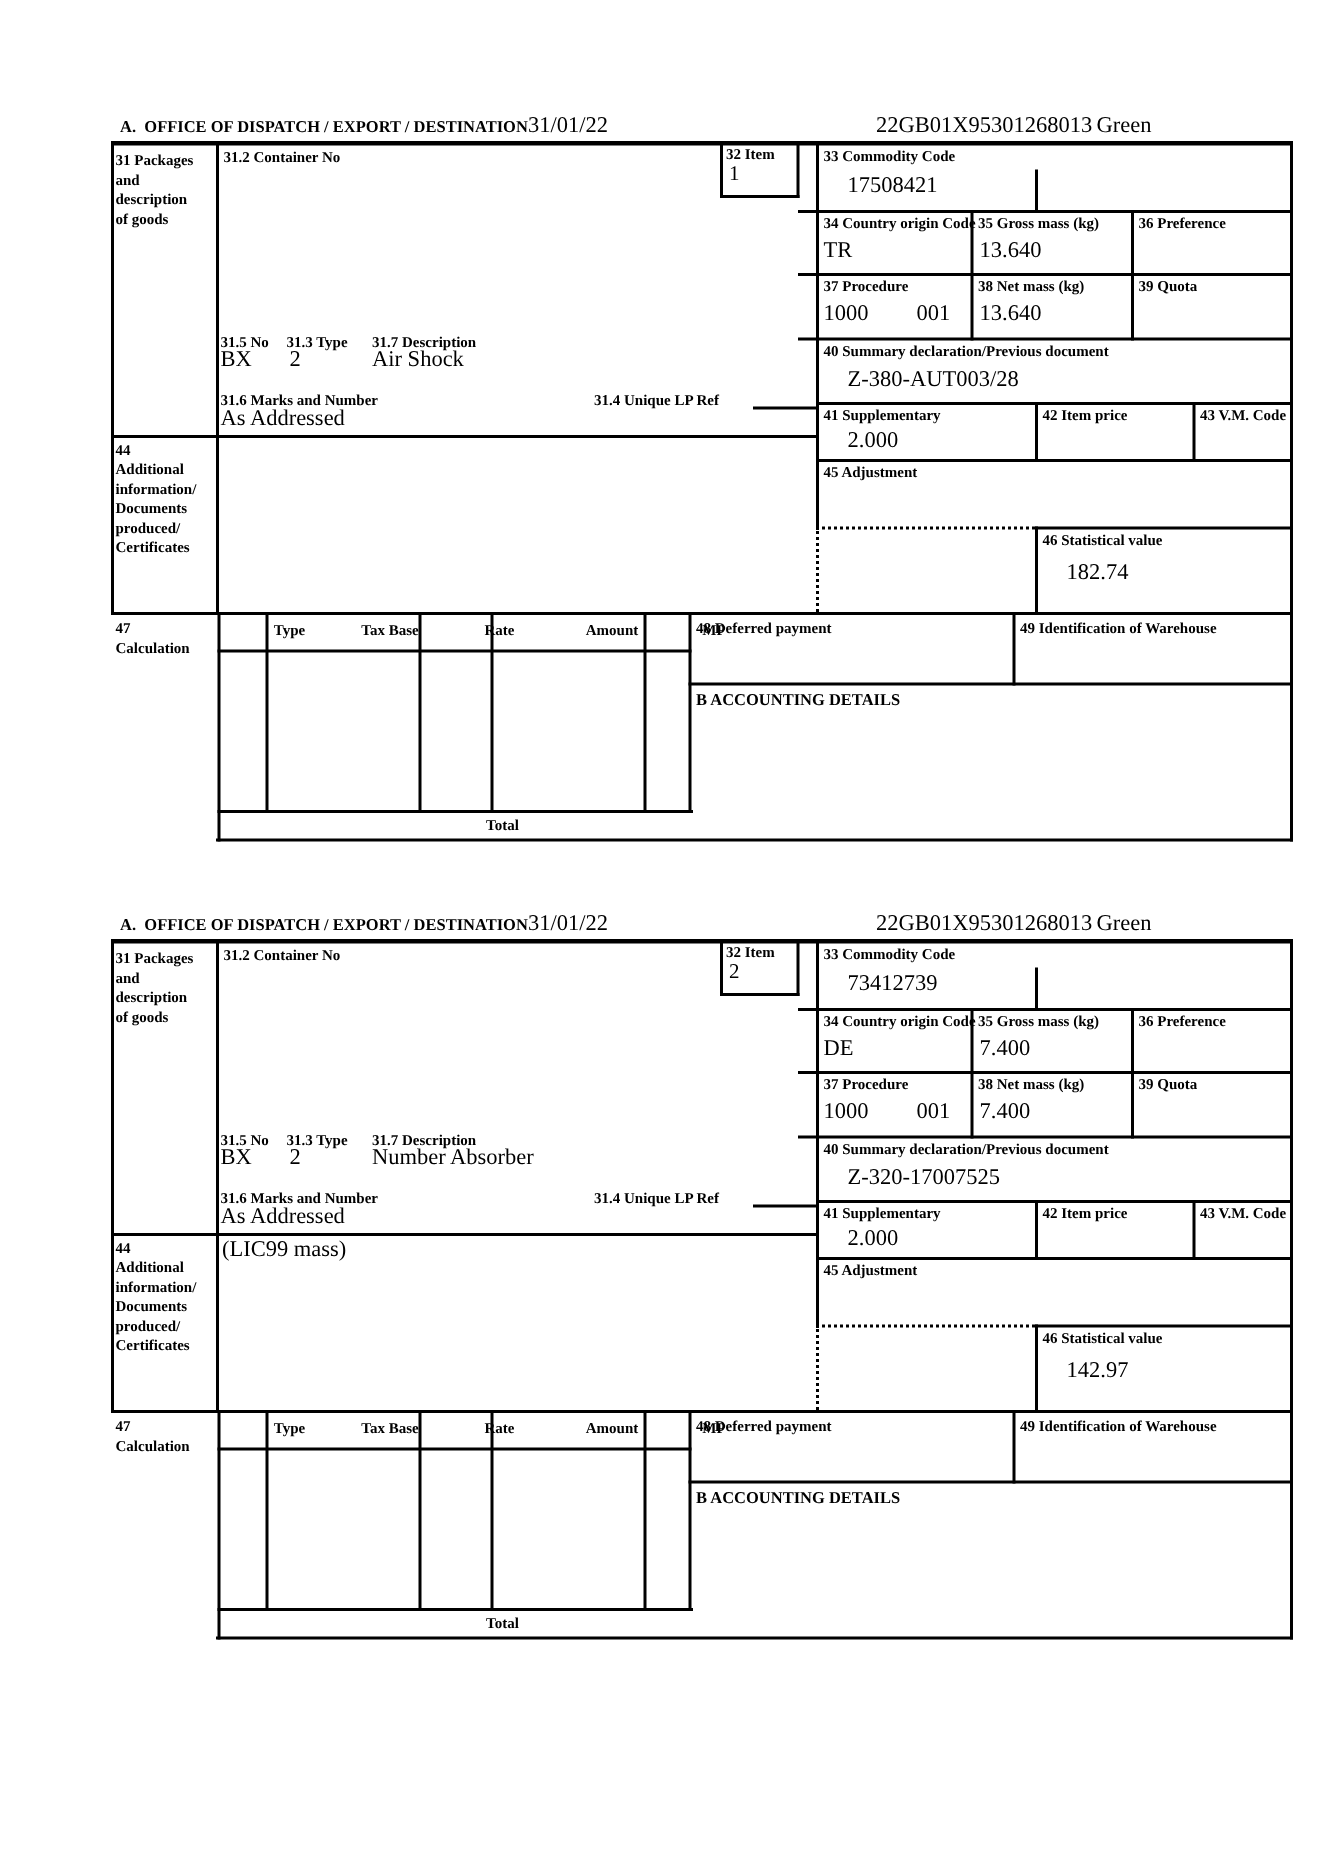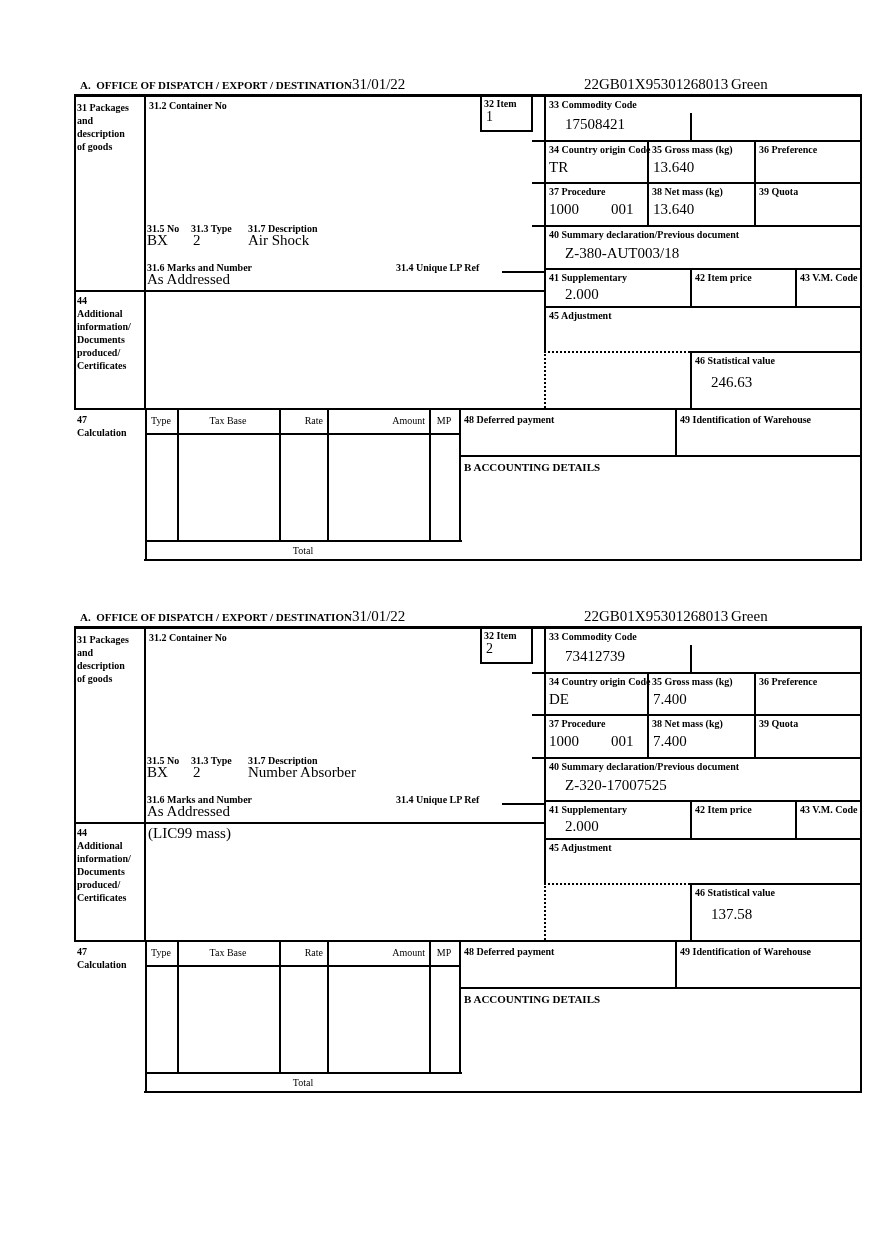--- a/index.html
+++ b/index.html
@@ -111,7 +111,7 @@
   <div class="val" style="left:579px;top:126px;">13.640</div>
   <div class="lbl" style="left:685px;top:110px;">39 Quota</div>
   <div class="lbl" style="left:475px;top:153px;">40 Summary declaration/Previous document</div>
-  <div class="val" style="left:491px;top:170px;">Z-380-AUT003/18</div>
+  <div class="val" style="left:491px;top:170px;">Z-380-AUT003/28</div>
   <div class="lbl" style="left:475px;top:196px;">41 Supplementary</div>
   <div class="val" style="left:491px;top:211px;">2.000</div>
   <div class="lbl" style="left:621px;top:196px;">42 Item price</div>

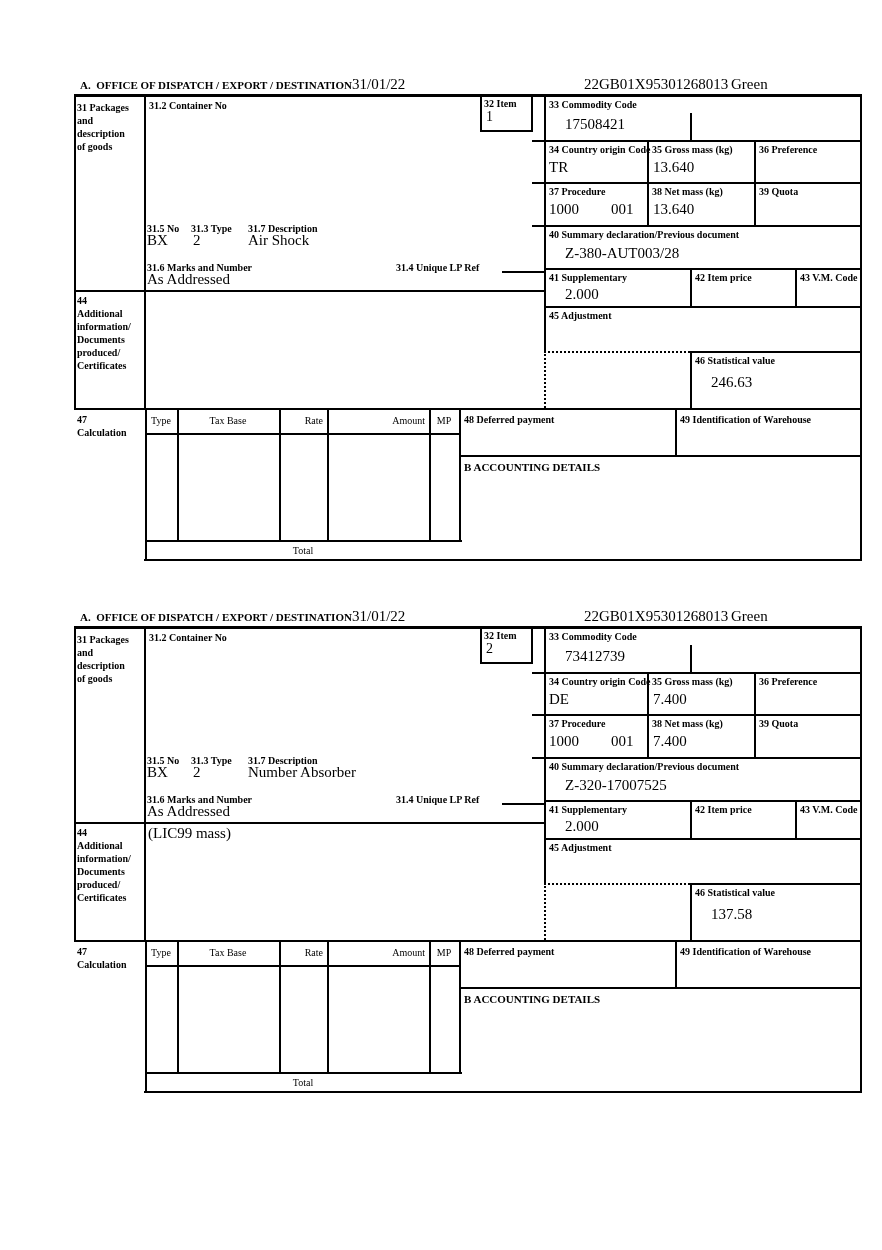--- a/index.html
+++ b/index.html
@@ -118,7 +118,7 @@
   <div class="lbl" style="left:726px;top:196px;">43 V.M. Code</div>
   <div class="lbl" style="left:475px;top:234px;">45 Adjustment</div>
   <div class="lbl" style="left:621px;top:279px;">46 Statistical value</div>
-  <div class="val" style="left:637px;top:299px;">246.63</div>
+  <div class="val" style="left:637px;top:299px;">182.74</div>
 
   <div class="cell tc" style="left:71px;top:339px;width:32px;">Type</div>
   <div class="cell tc" style="left:103px;top:339px;width:102px;">Tax Base</div>

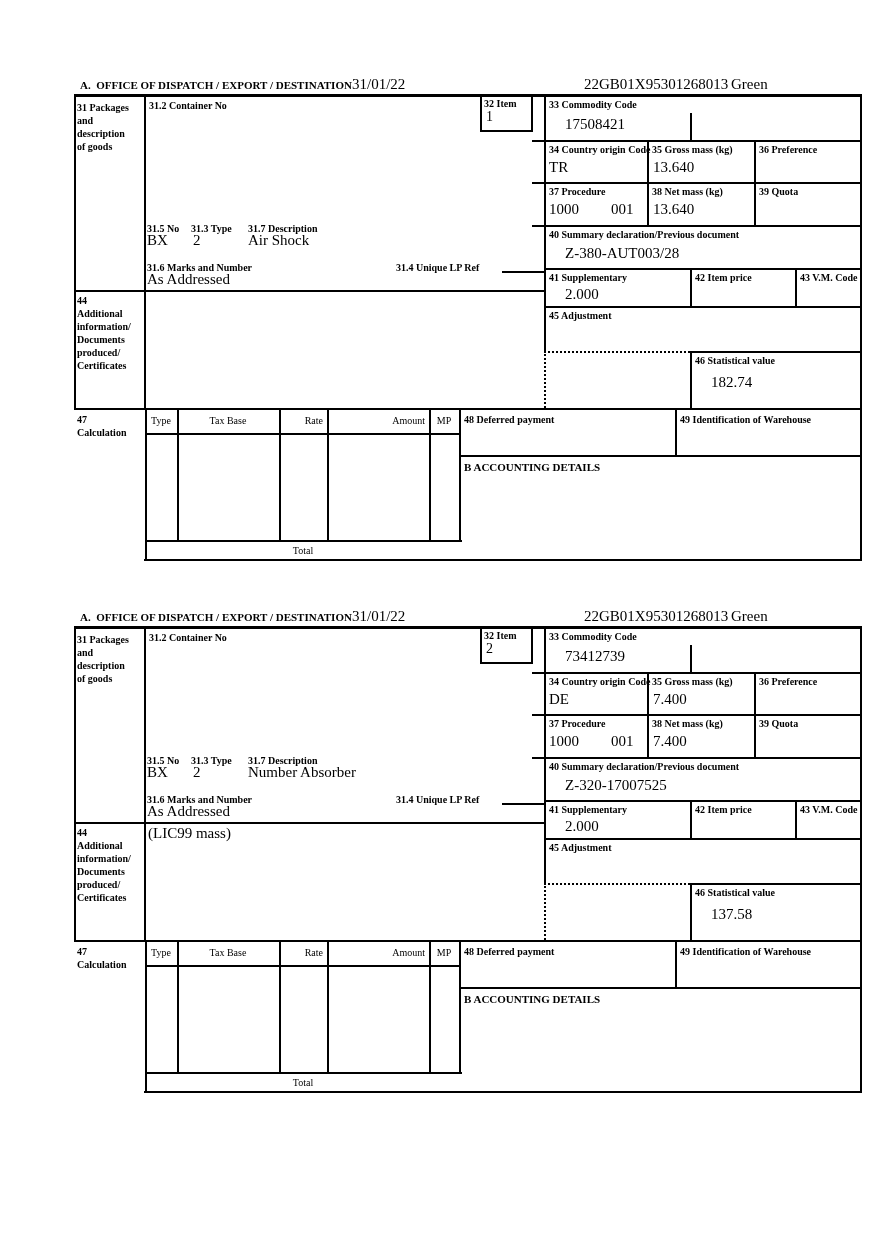--- a/index.html
+++ b/index.html
@@ -14,7 +14,7 @@
   .val14{position:absolute;font-size:14px;line-height:15px;white-space:pre;}
   .hdrA{position:absolute;font-weight:bold;font-size:11px;line-height:14px;white-space:pre;}
   .hdrval{position:absolute;font-size:15px;line-height:16px;white-space:pre;}
-  .cell{position:absolute;font-weight:normal;font-size:10px;line-height:13px;}
+  .cell{position:absolute;font-weight:bold;font-size:10px;line-height:13px;margin-left:32px;}
   .tc{text-align:center;} .tr{text-align:right;}
 </style>
 </head>

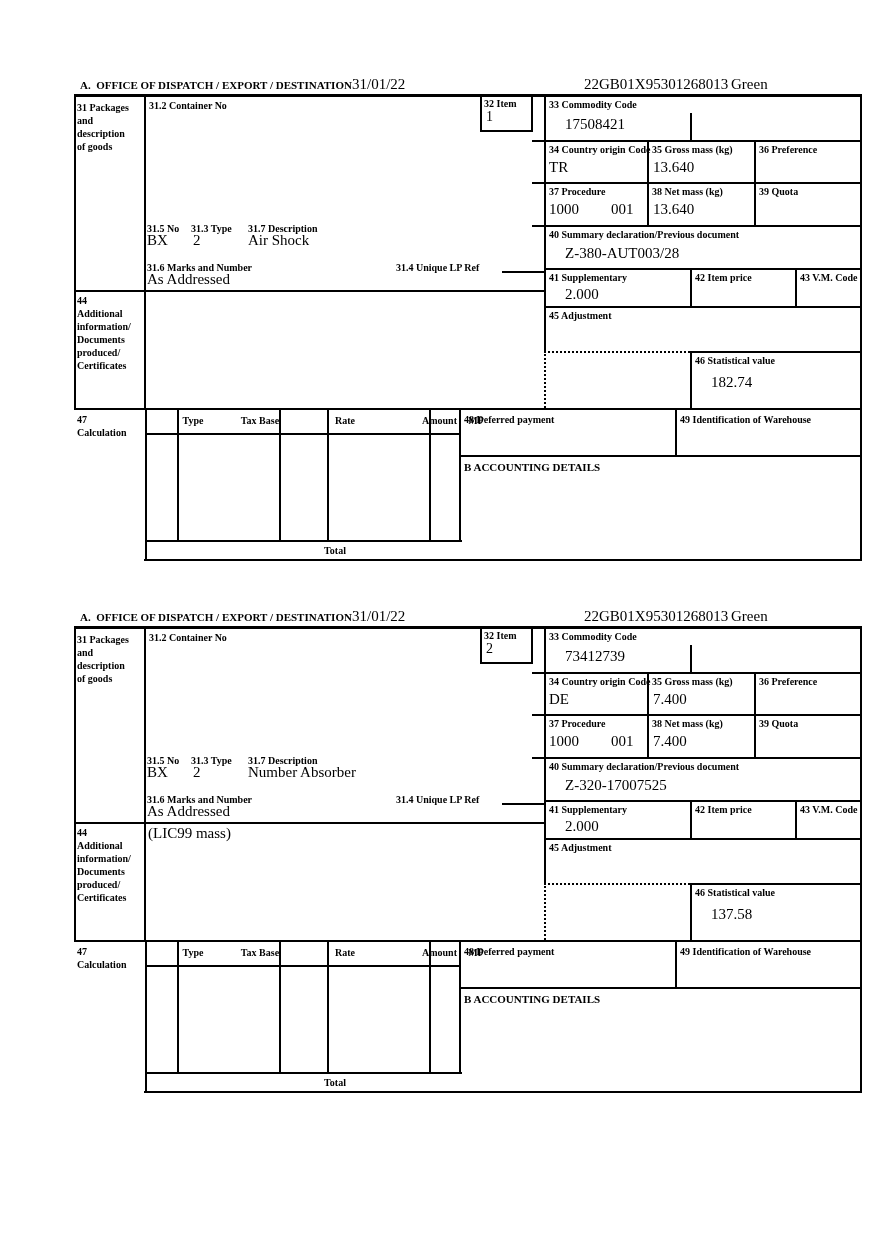--- a/index.html
+++ b/index.html
@@ -15,7 +15,7 @@
   .hdrA{position:absolute;font-weight:bold;font-size:11px;line-height:14px;white-space:pre;}
   .hdrval{position:absolute;font-size:15px;line-height:16px;white-space:pre;}
   .cell{position:absolute;font-weight:bold;font-size:10px;line-height:13px;margin-left:32px;}
-  .tc{text-align:center;} .tr{text-align:right;}
+  .tc{text-align:center;} .tr{text-align:center;}
 </style>
 </head>
 <body>

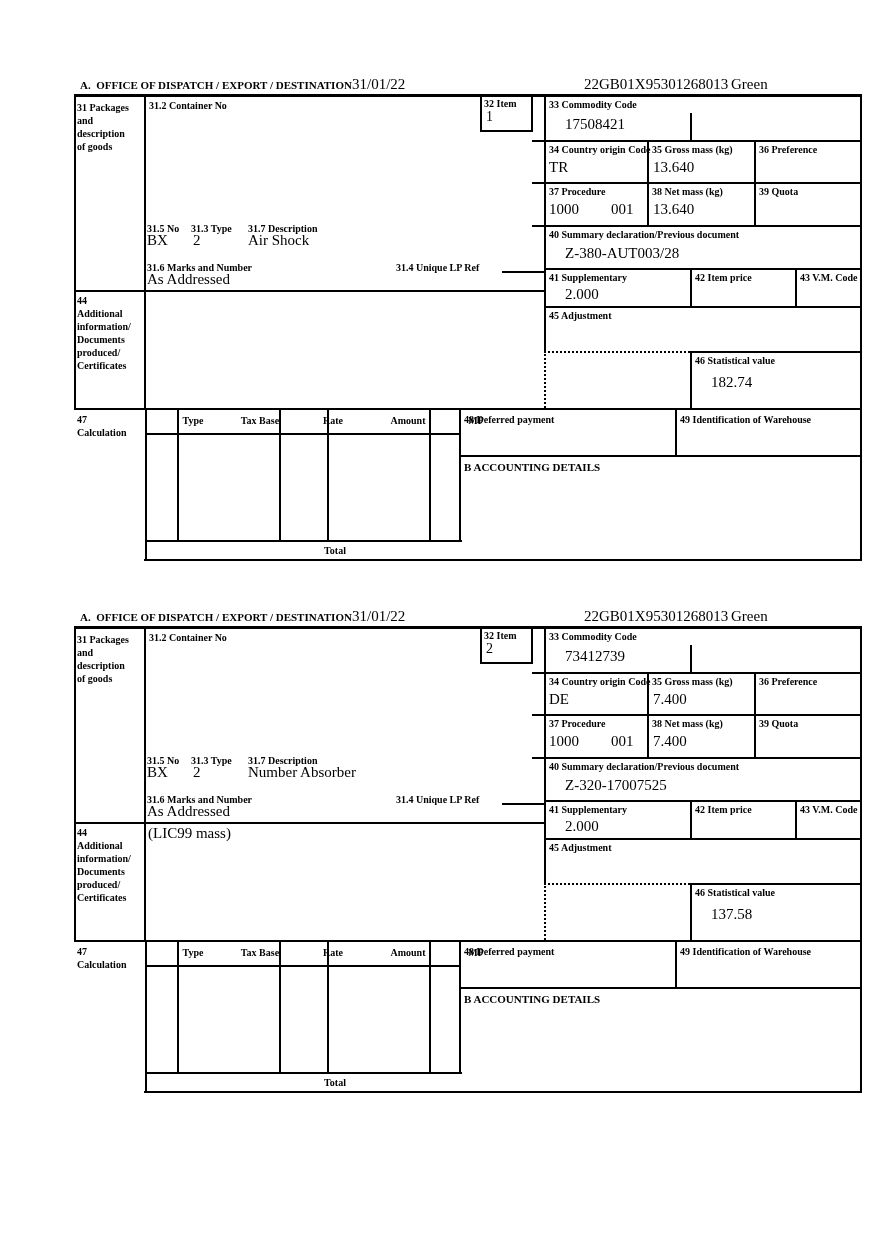--- a/index.html
+++ b/index.html
@@ -229,7 +229,7 @@
   <div class="lbl" style="left:726px;top:196px;">43 V.M. Code</div>
   <div class="lbl" style="left:475px;top:234px;">45 Adjustment</div>
   <div class="lbl" style="left:621px;top:279px;">46 Statistical value</div>
-  <div class="val" style="left:637px;top:299px;">137.58</div>
+  <div class="val" style="left:637px;top:299px;">142.97</div>
 
   <div class="cell tc" style="left:71px;top:339px;width:32px;">Type</div>
   <div class="cell tc" style="left:103px;top:339px;width:102px;">Tax Base</div>

